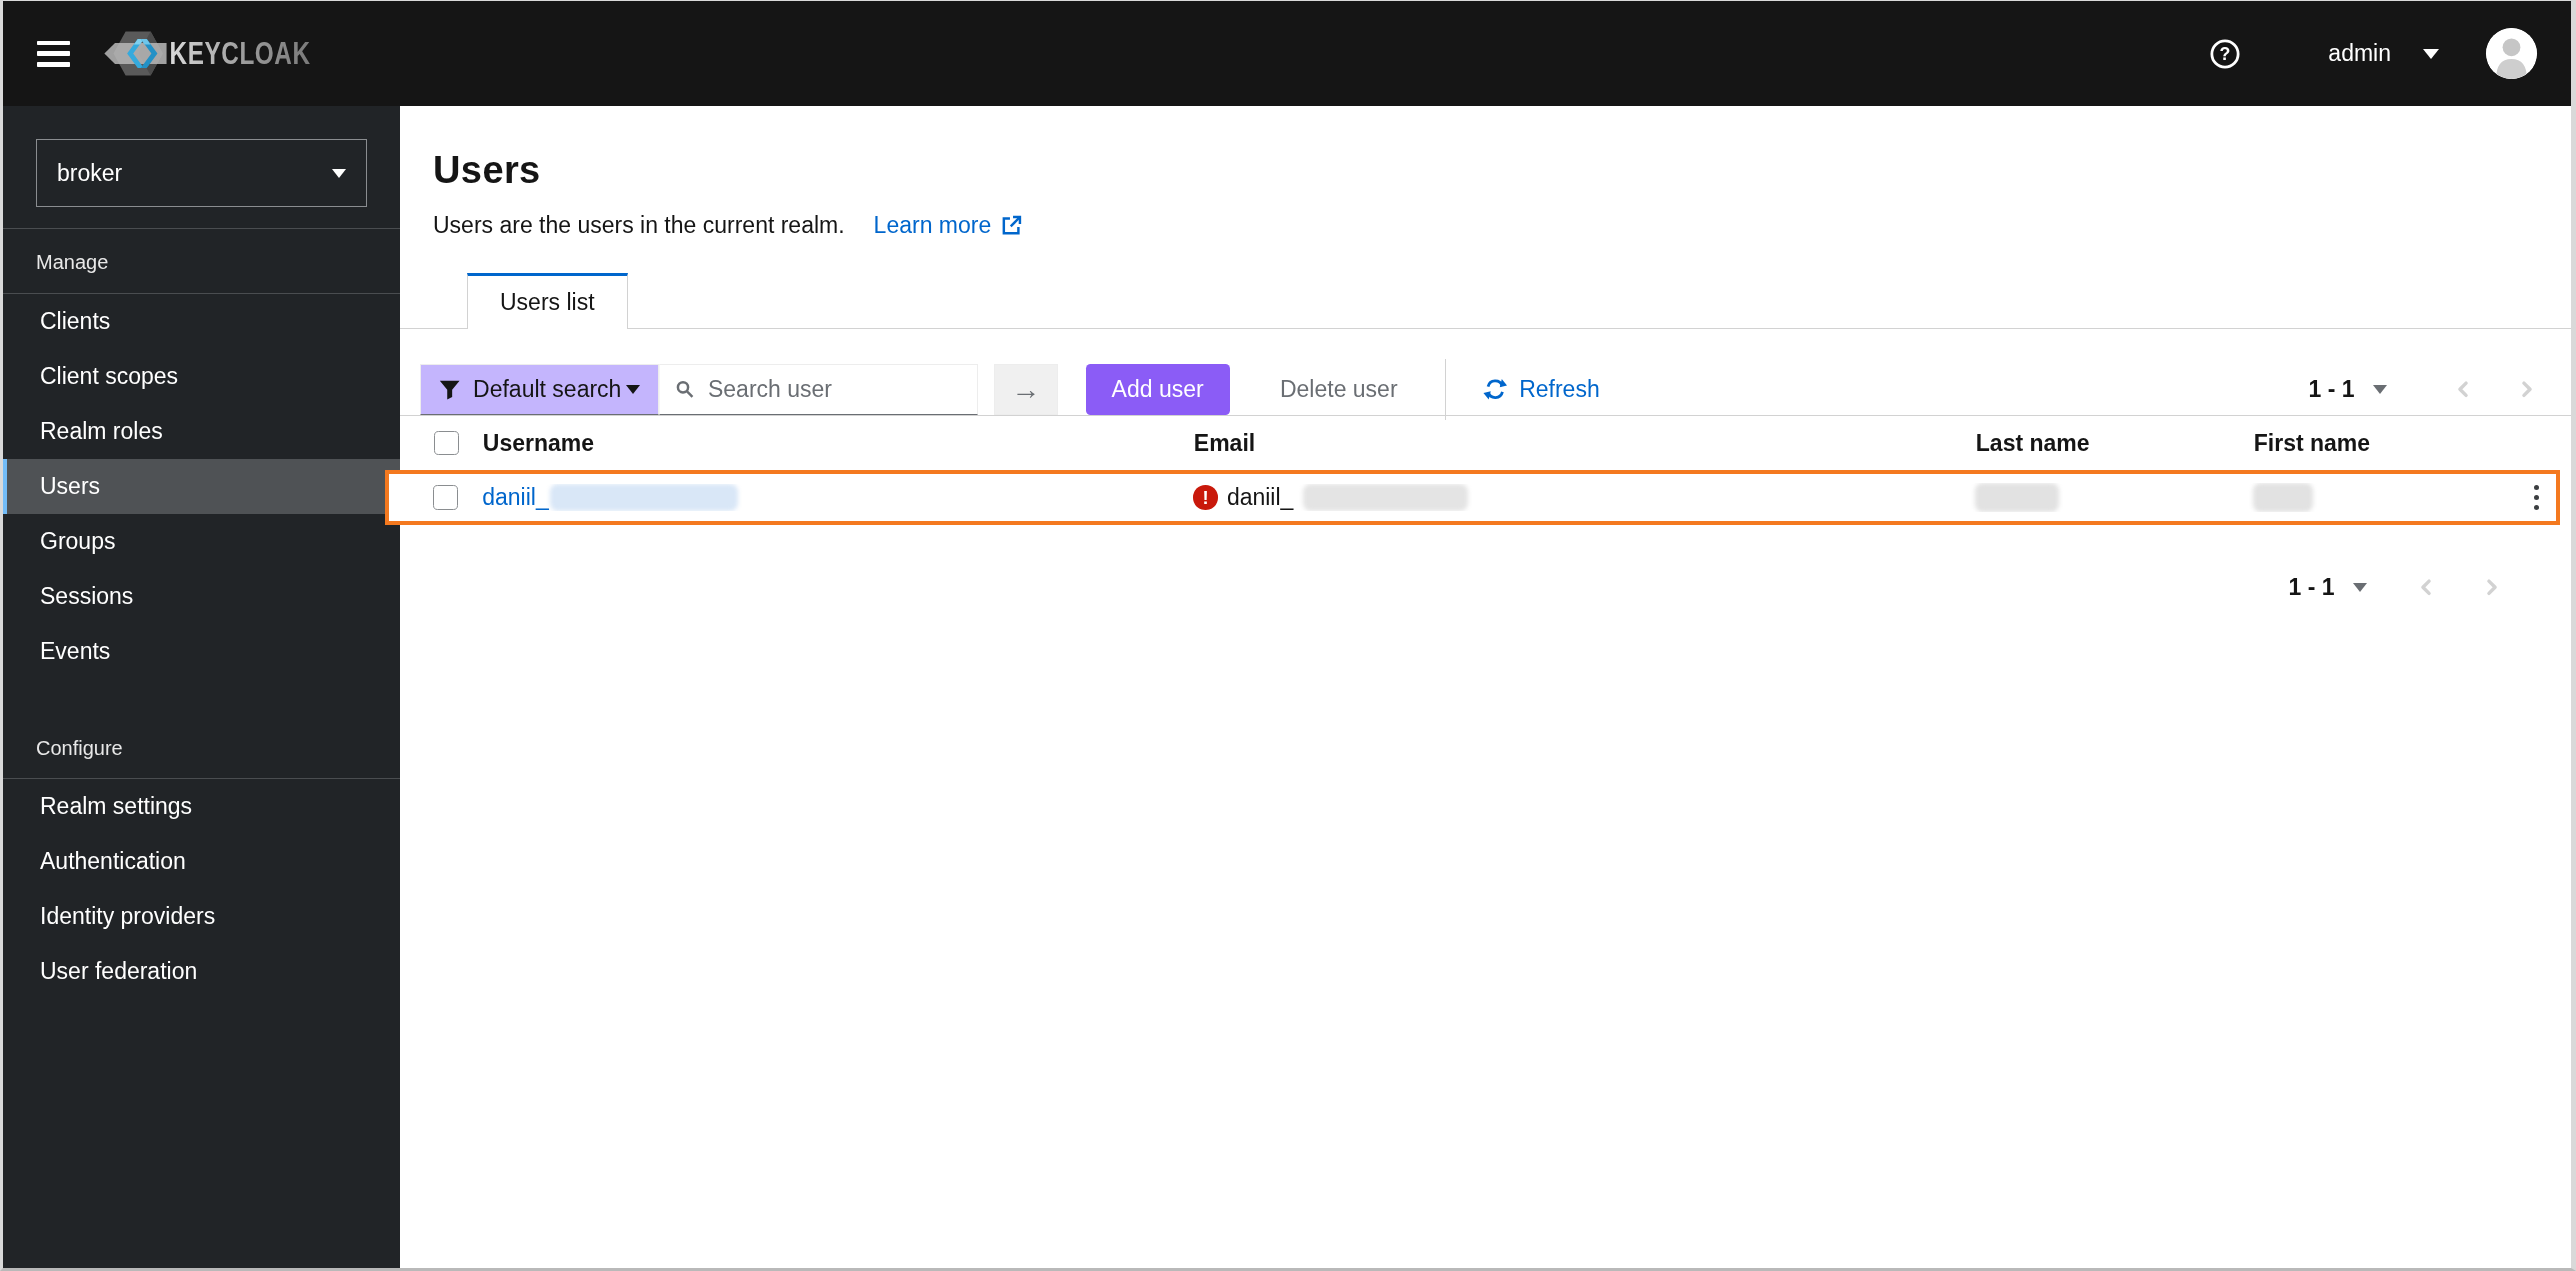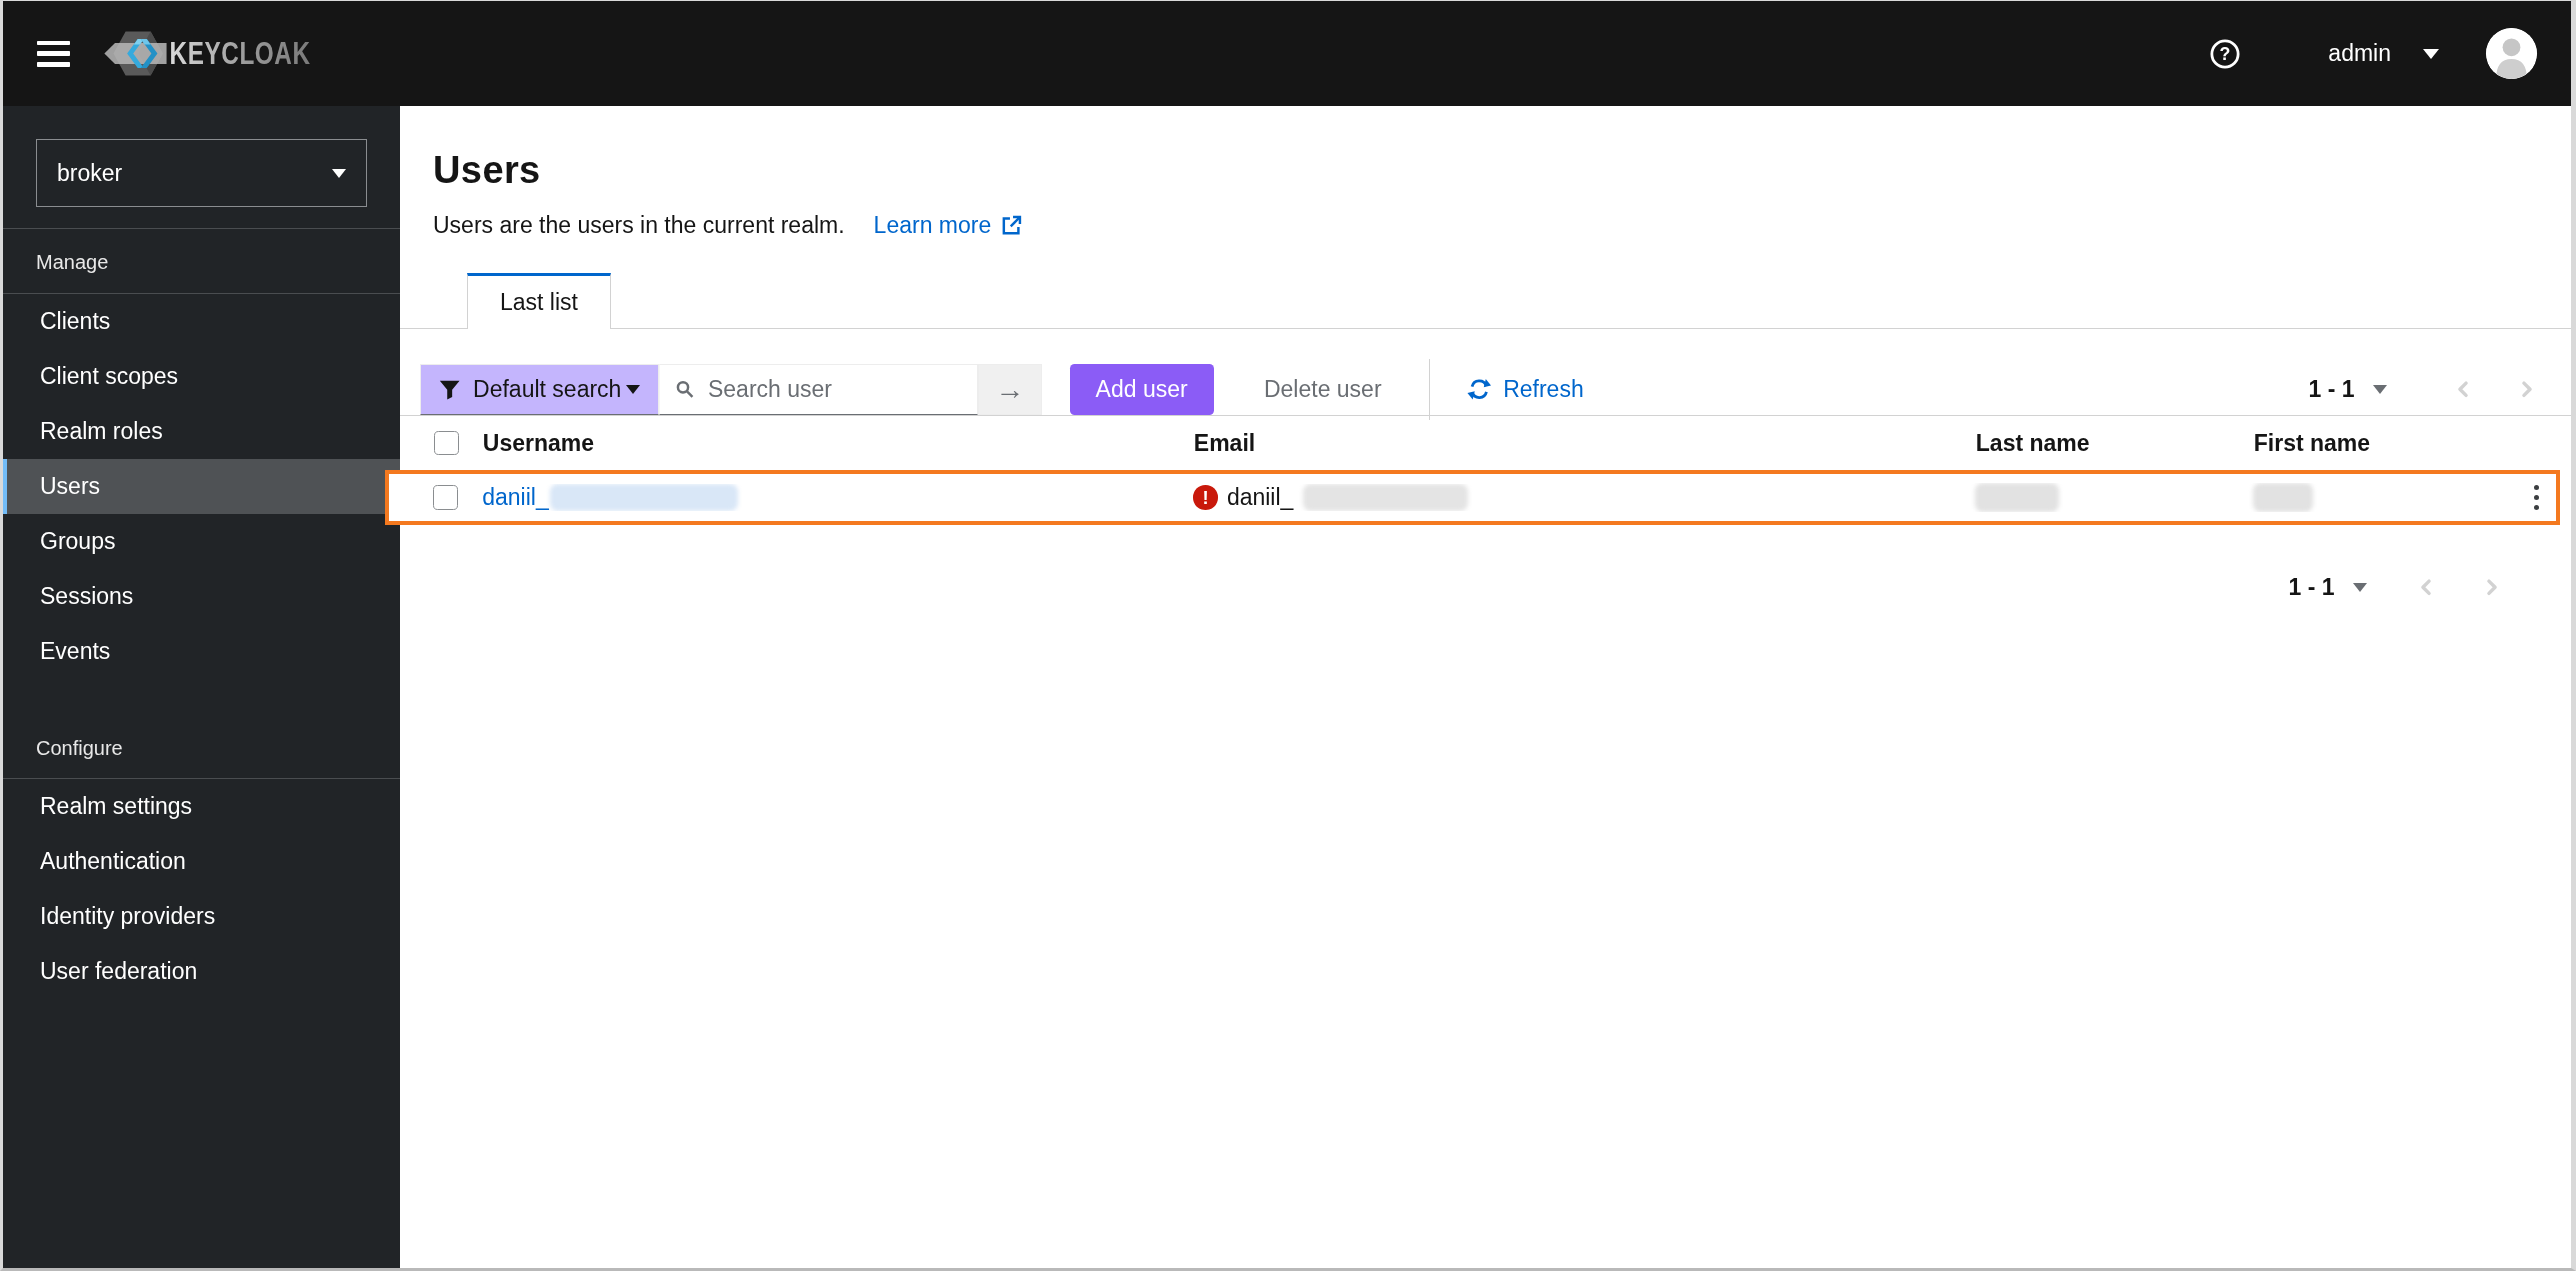--- a/index.html
+++ b/index.html
@@ -224,7 +224,7 @@
 
       <div class="tabbar">
         <div class="tab">
-          <span>Last list</span>
+          <span>Users list</span>
         </div>
       </div>
 

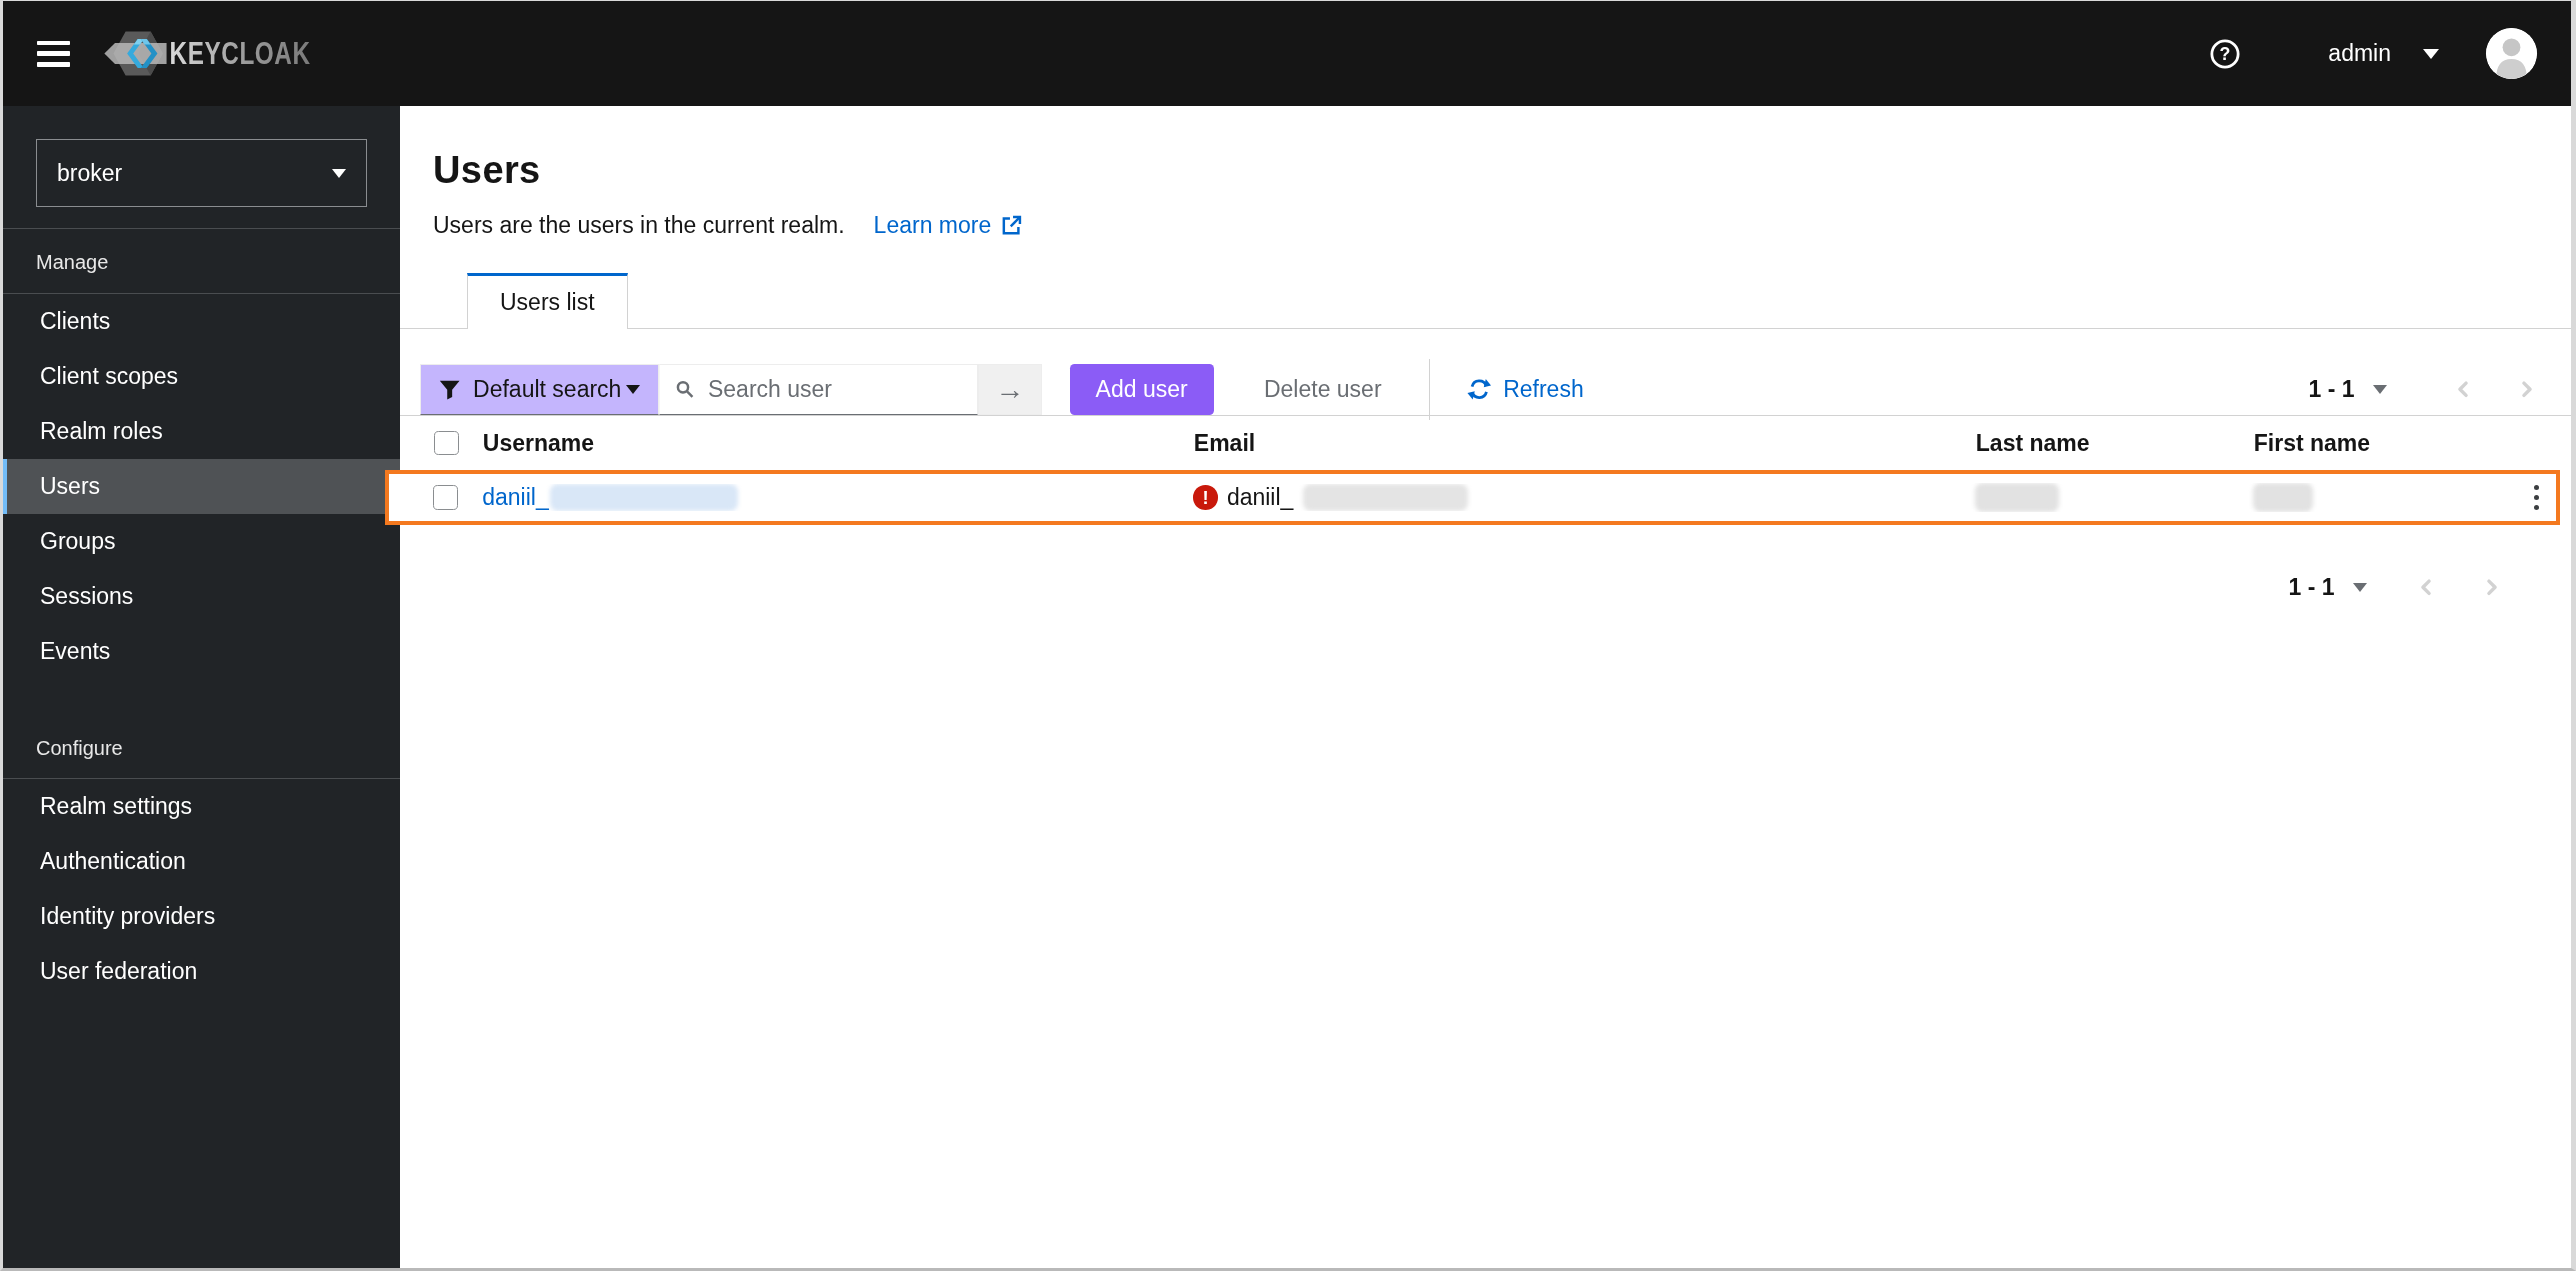--- a/index.html
+++ b/index.html
@@ -70,7 +70,7 @@
   }
   .filter-toggle .label { margin-left:12.3px; }
   .filter-toggle .caret { margin-left:auto; border-top-color:#151515; border-left-width:7.7px; border-right-width:7.7px; border-top-width:9.2px; }
-  .search-group { display:flex; align-items:stretch; height:51px; }
+  .search-group { display:flex; align-items:stretch; height:51px;gap:16px; }
   .search-box {
     width:319px; display:flex; align-items:center; padding:0 15.3px;
     border:0.8px solid #ededed; border-left:0.8px solid #f5f5f5; border-bottom:1.5px solid #6a6e73; background:#fff;

